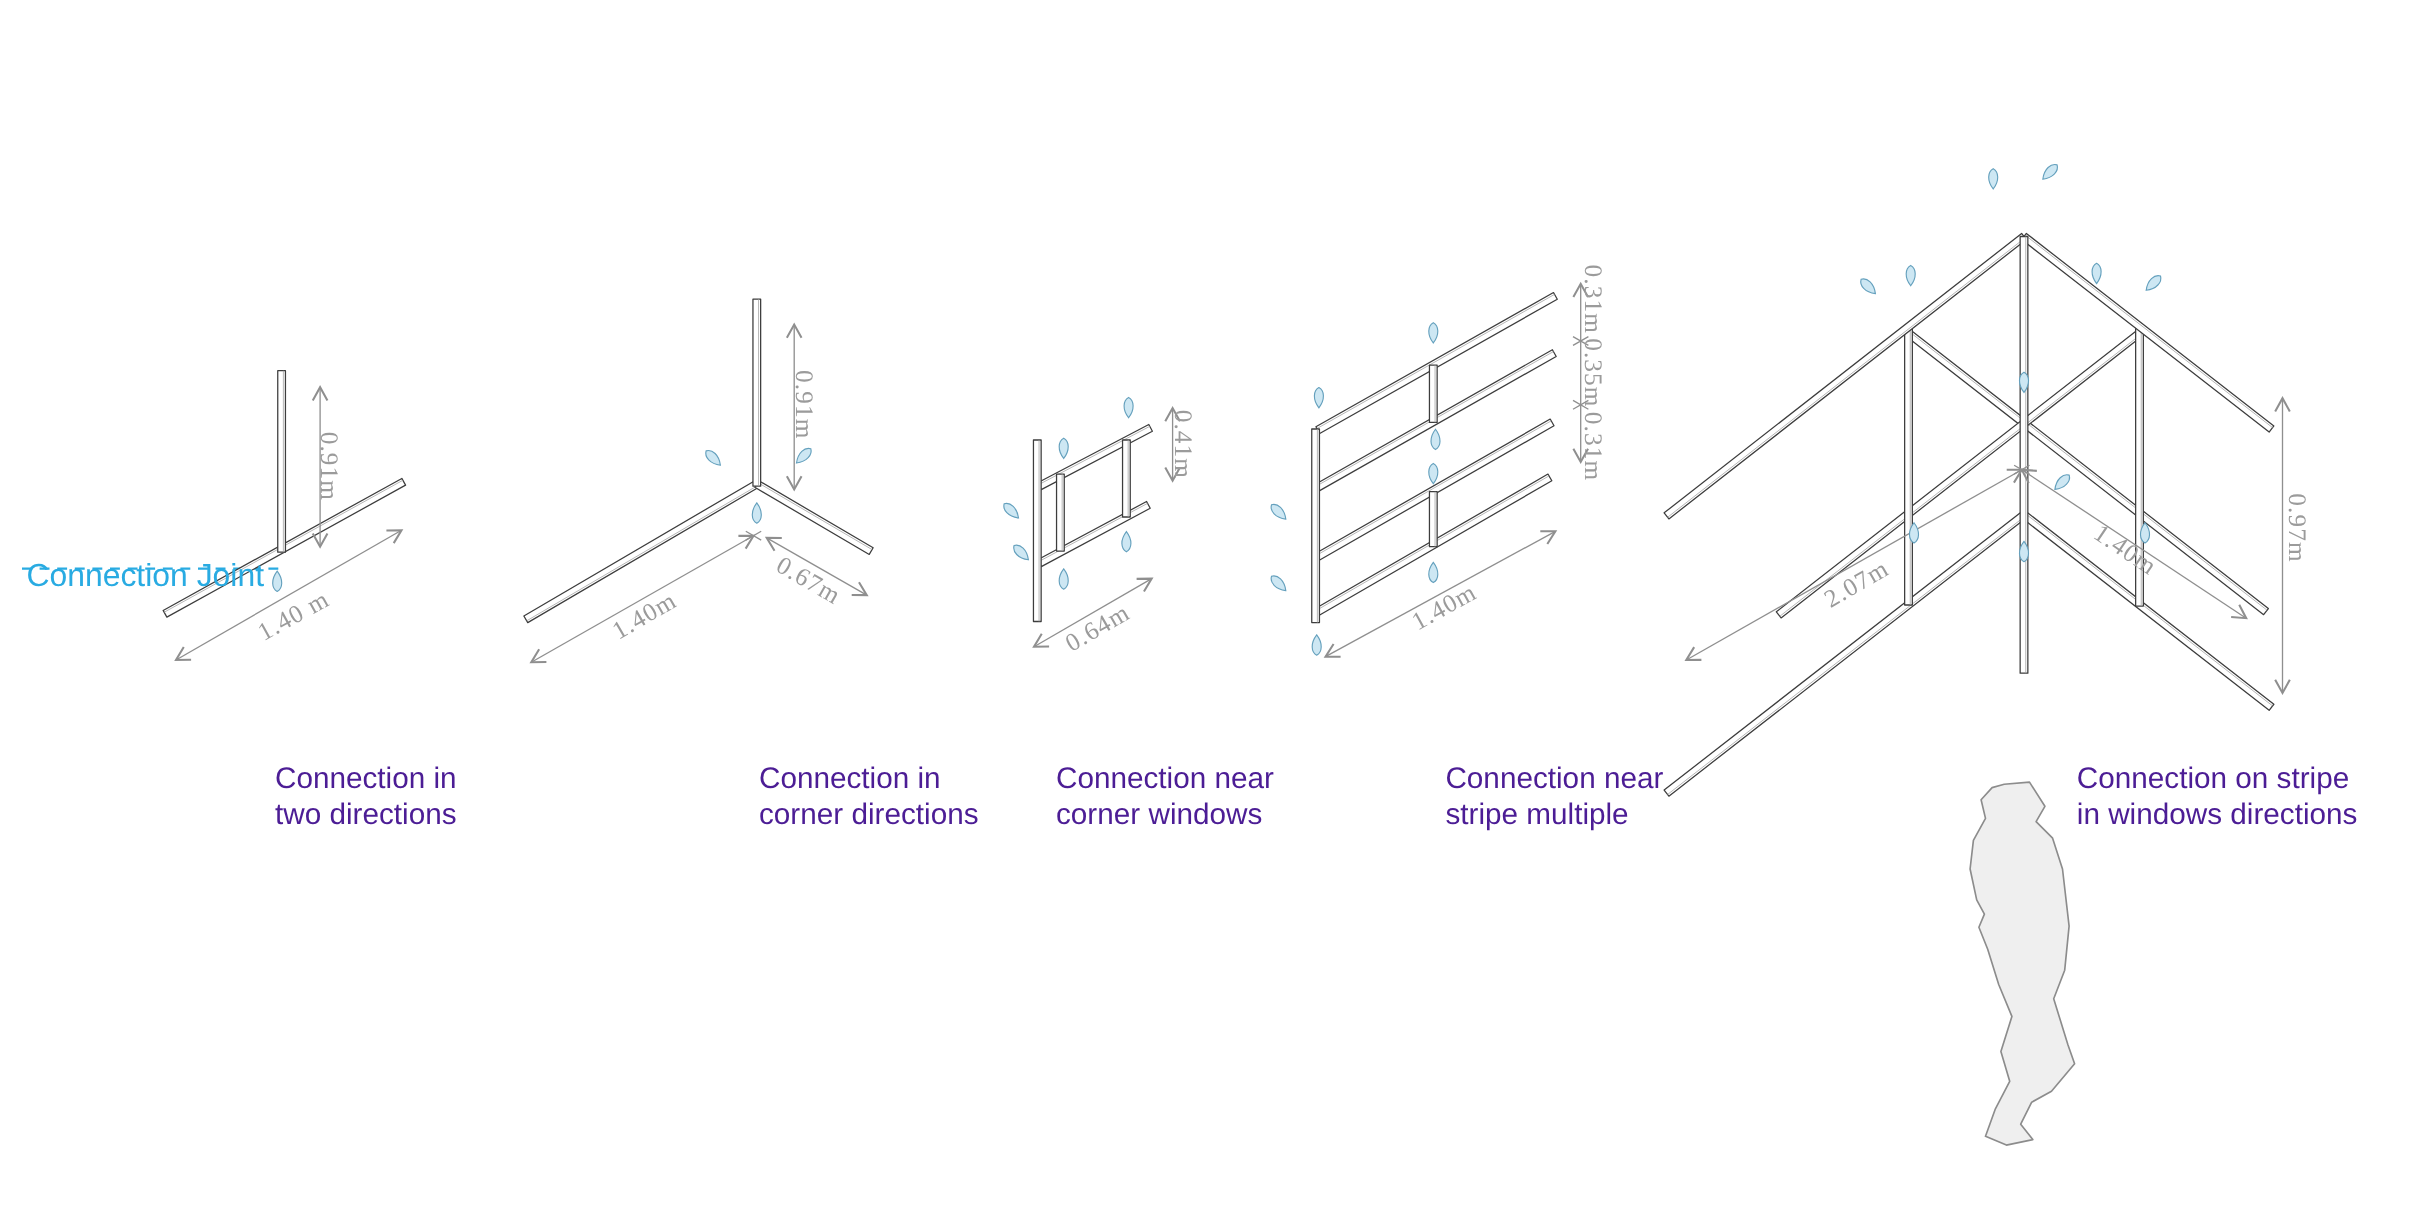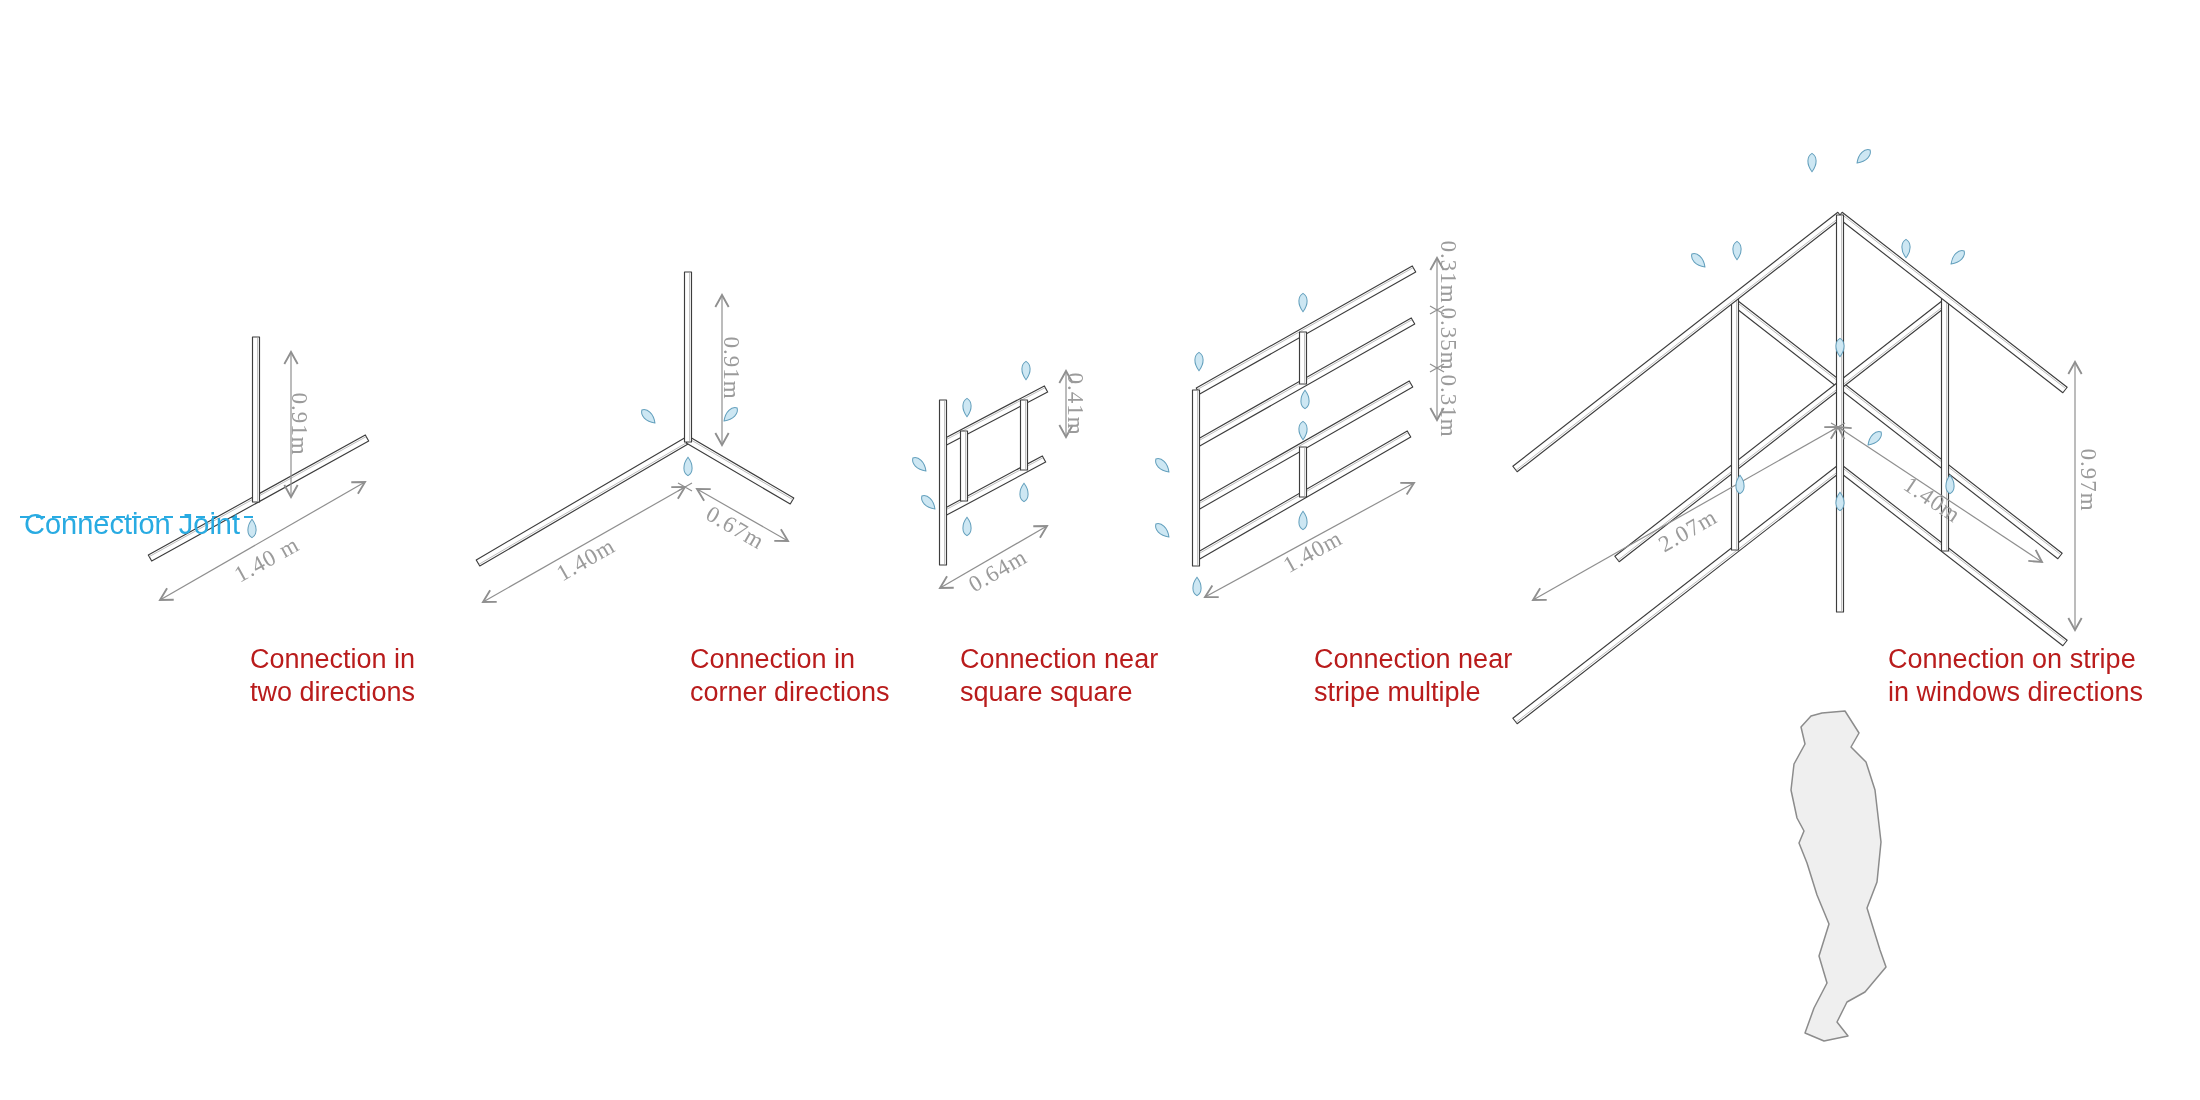--- a/index.html
+++ b/index.html
@@ -10,7 +10,7 @@
              white-space:nowrap;letter-spacing:1px;
              transform:translate(-50%,-50%) rotate(var(--r,0deg));}
   .caption{position:absolute;font-family:"Liberation Sans",sans-serif;font-size:27px;line-height:33px;
-           color:#b91c1c;white-space:nowrap;}
+           color:#4c1d95;white-space:nowrap;margin-top:48px;}
   .cj{position:absolute;left:24px;top:486px;font-family:"Liberation Sans",sans-serif;
       font-size:29px;color:#29ABE2;white-space:nowrap;margin-top:22px;}
 </style>

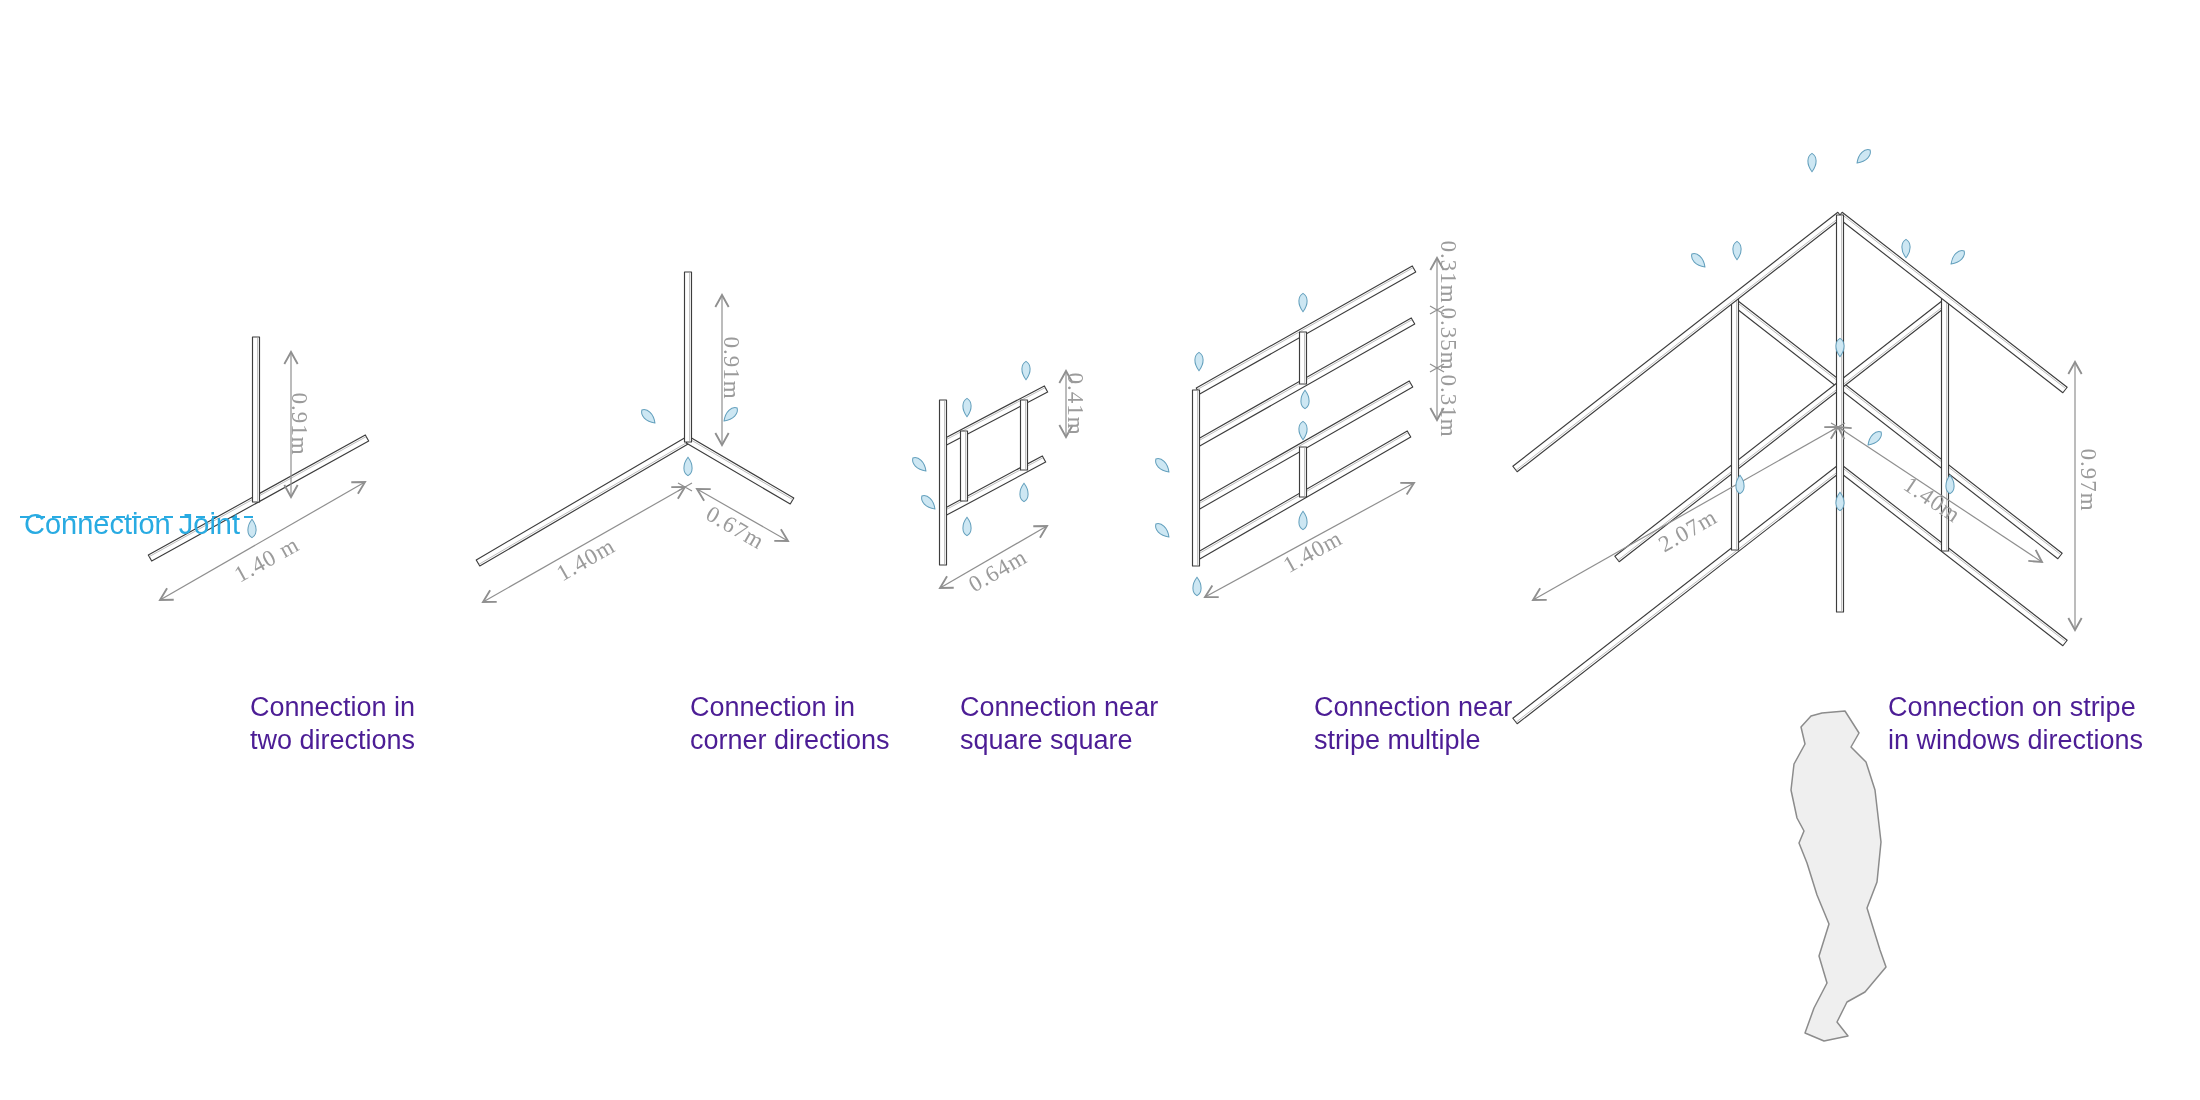--- a/index.html
+++ b/index.html
@@ -167,7 +167,7 @@
   </div>
   <div class="caption" style="left:960px;top:643px">
     <div>Connection near</div>
-    <div>square square</div>
+    <div>corner windows</div>
   </div>
   <div class="caption" style="left:1314px;top:643px">
     <div>Connection near</div>

